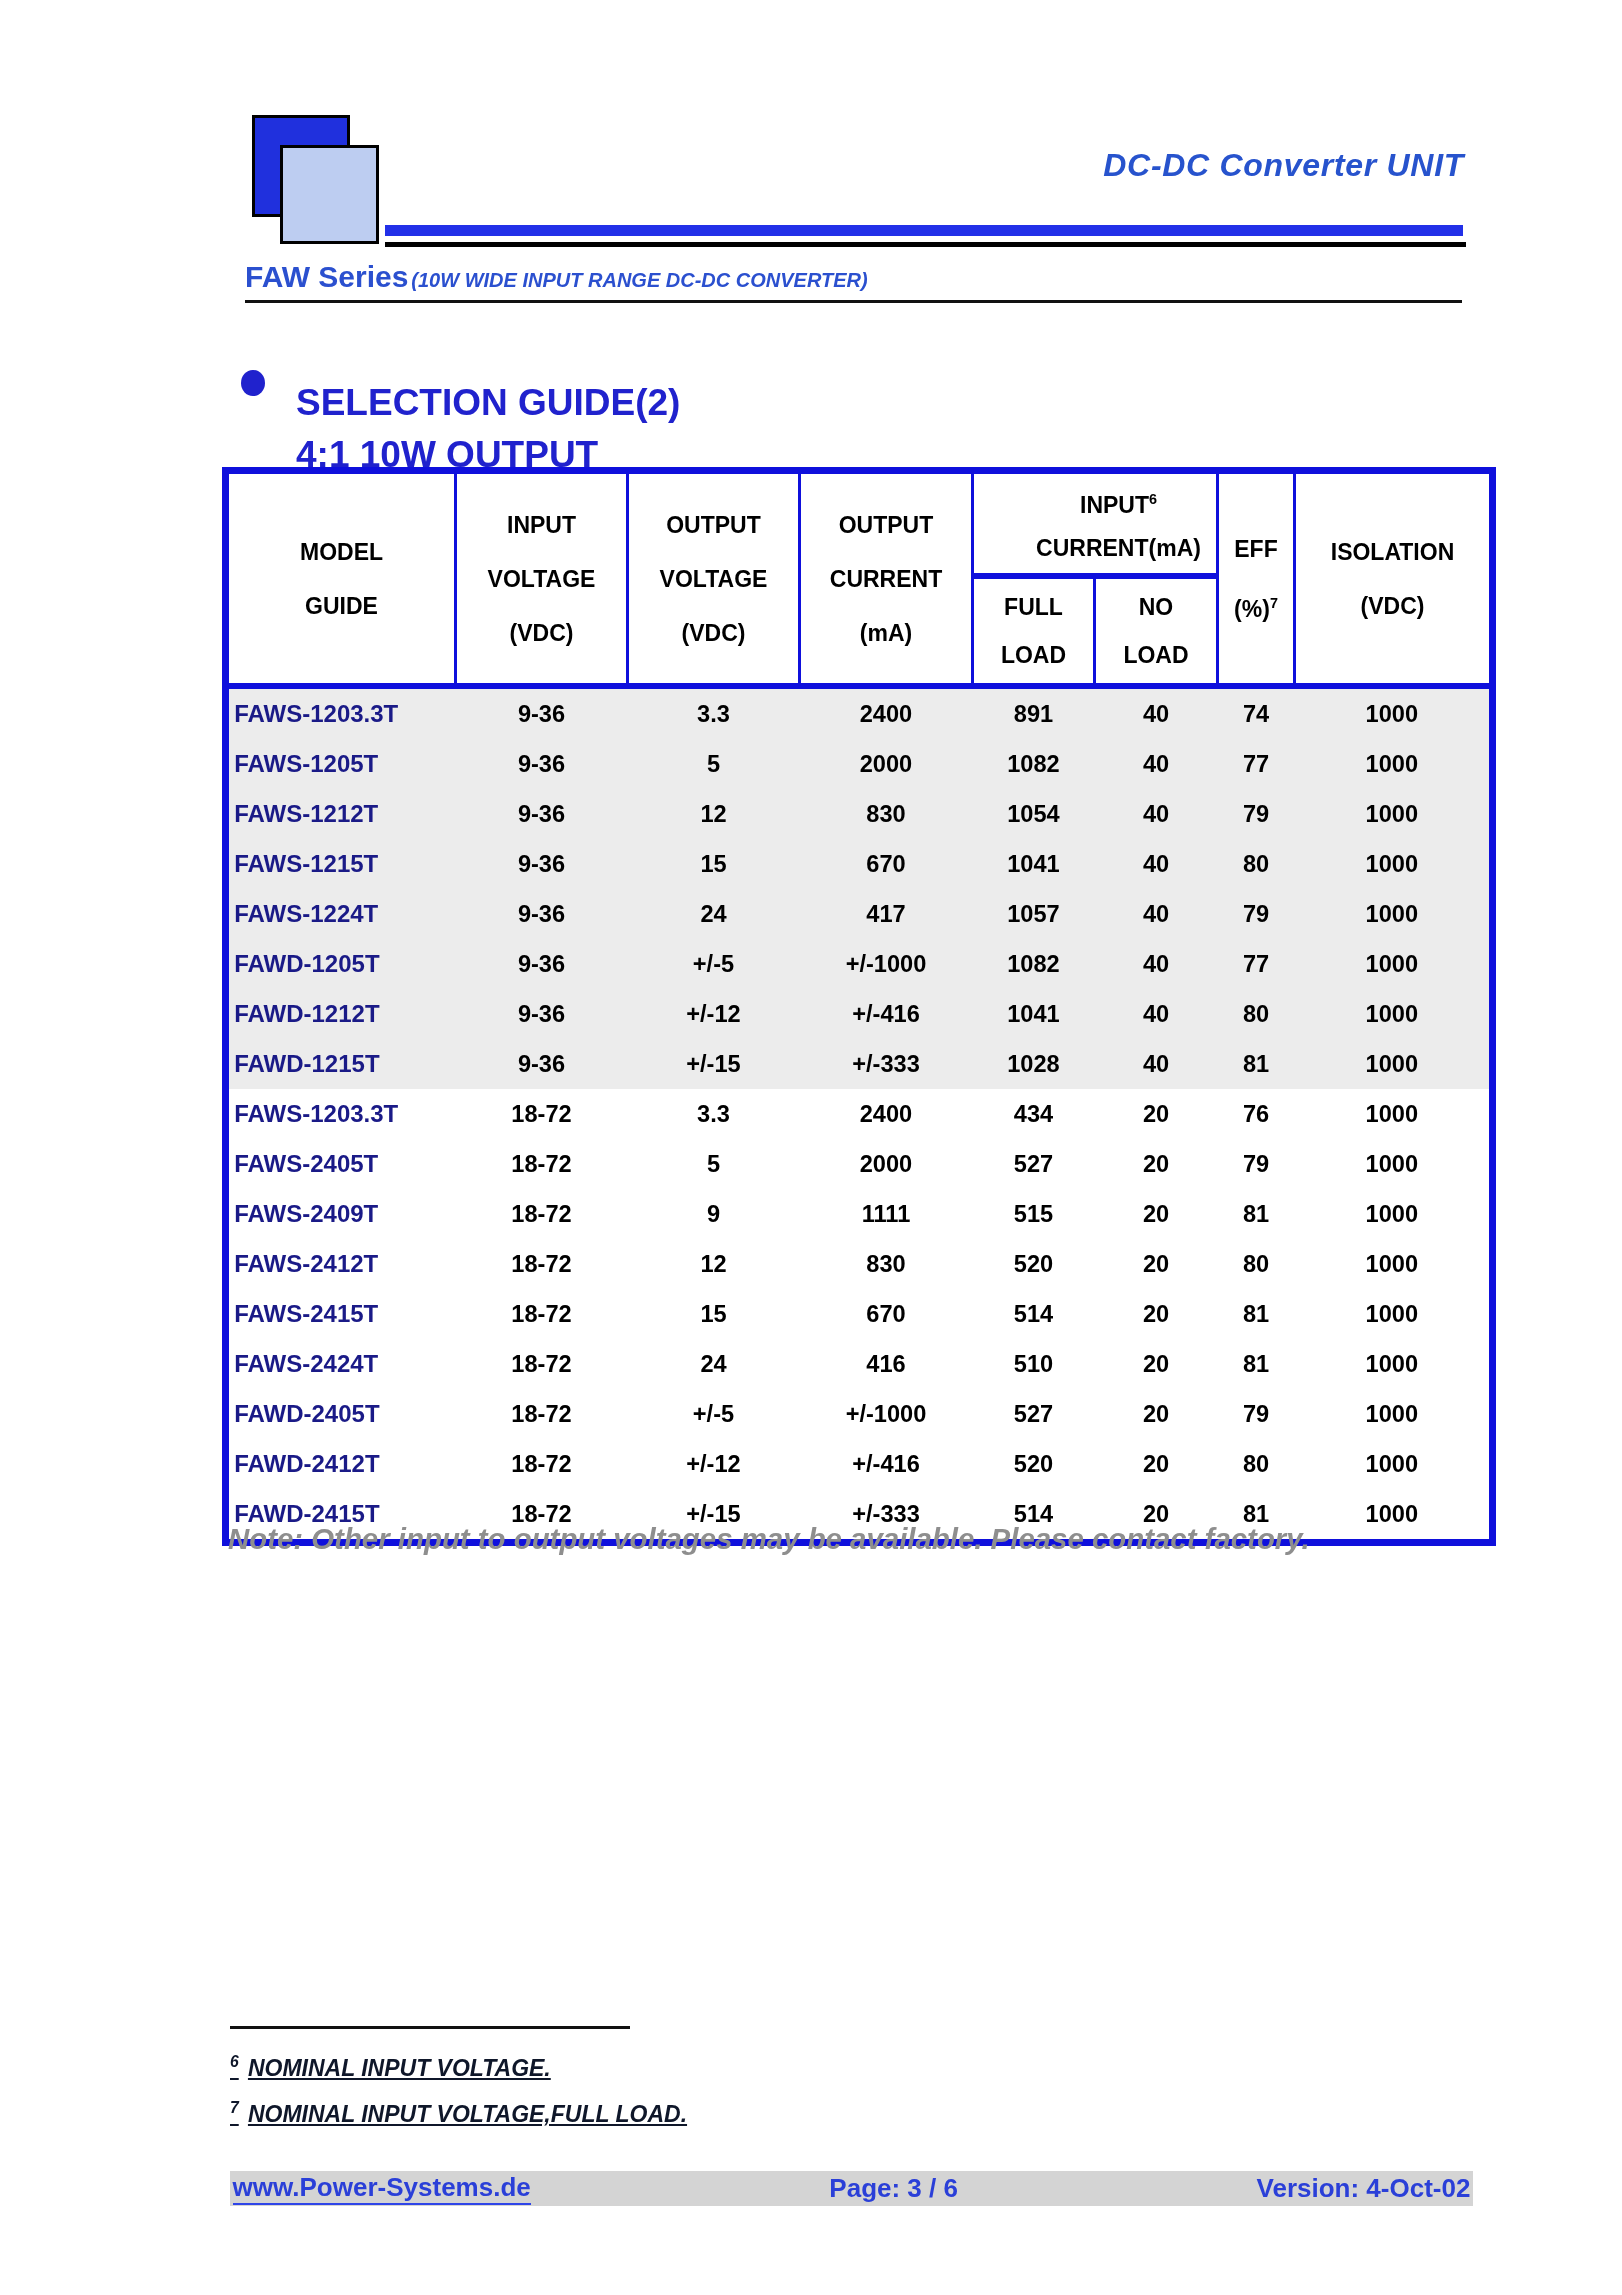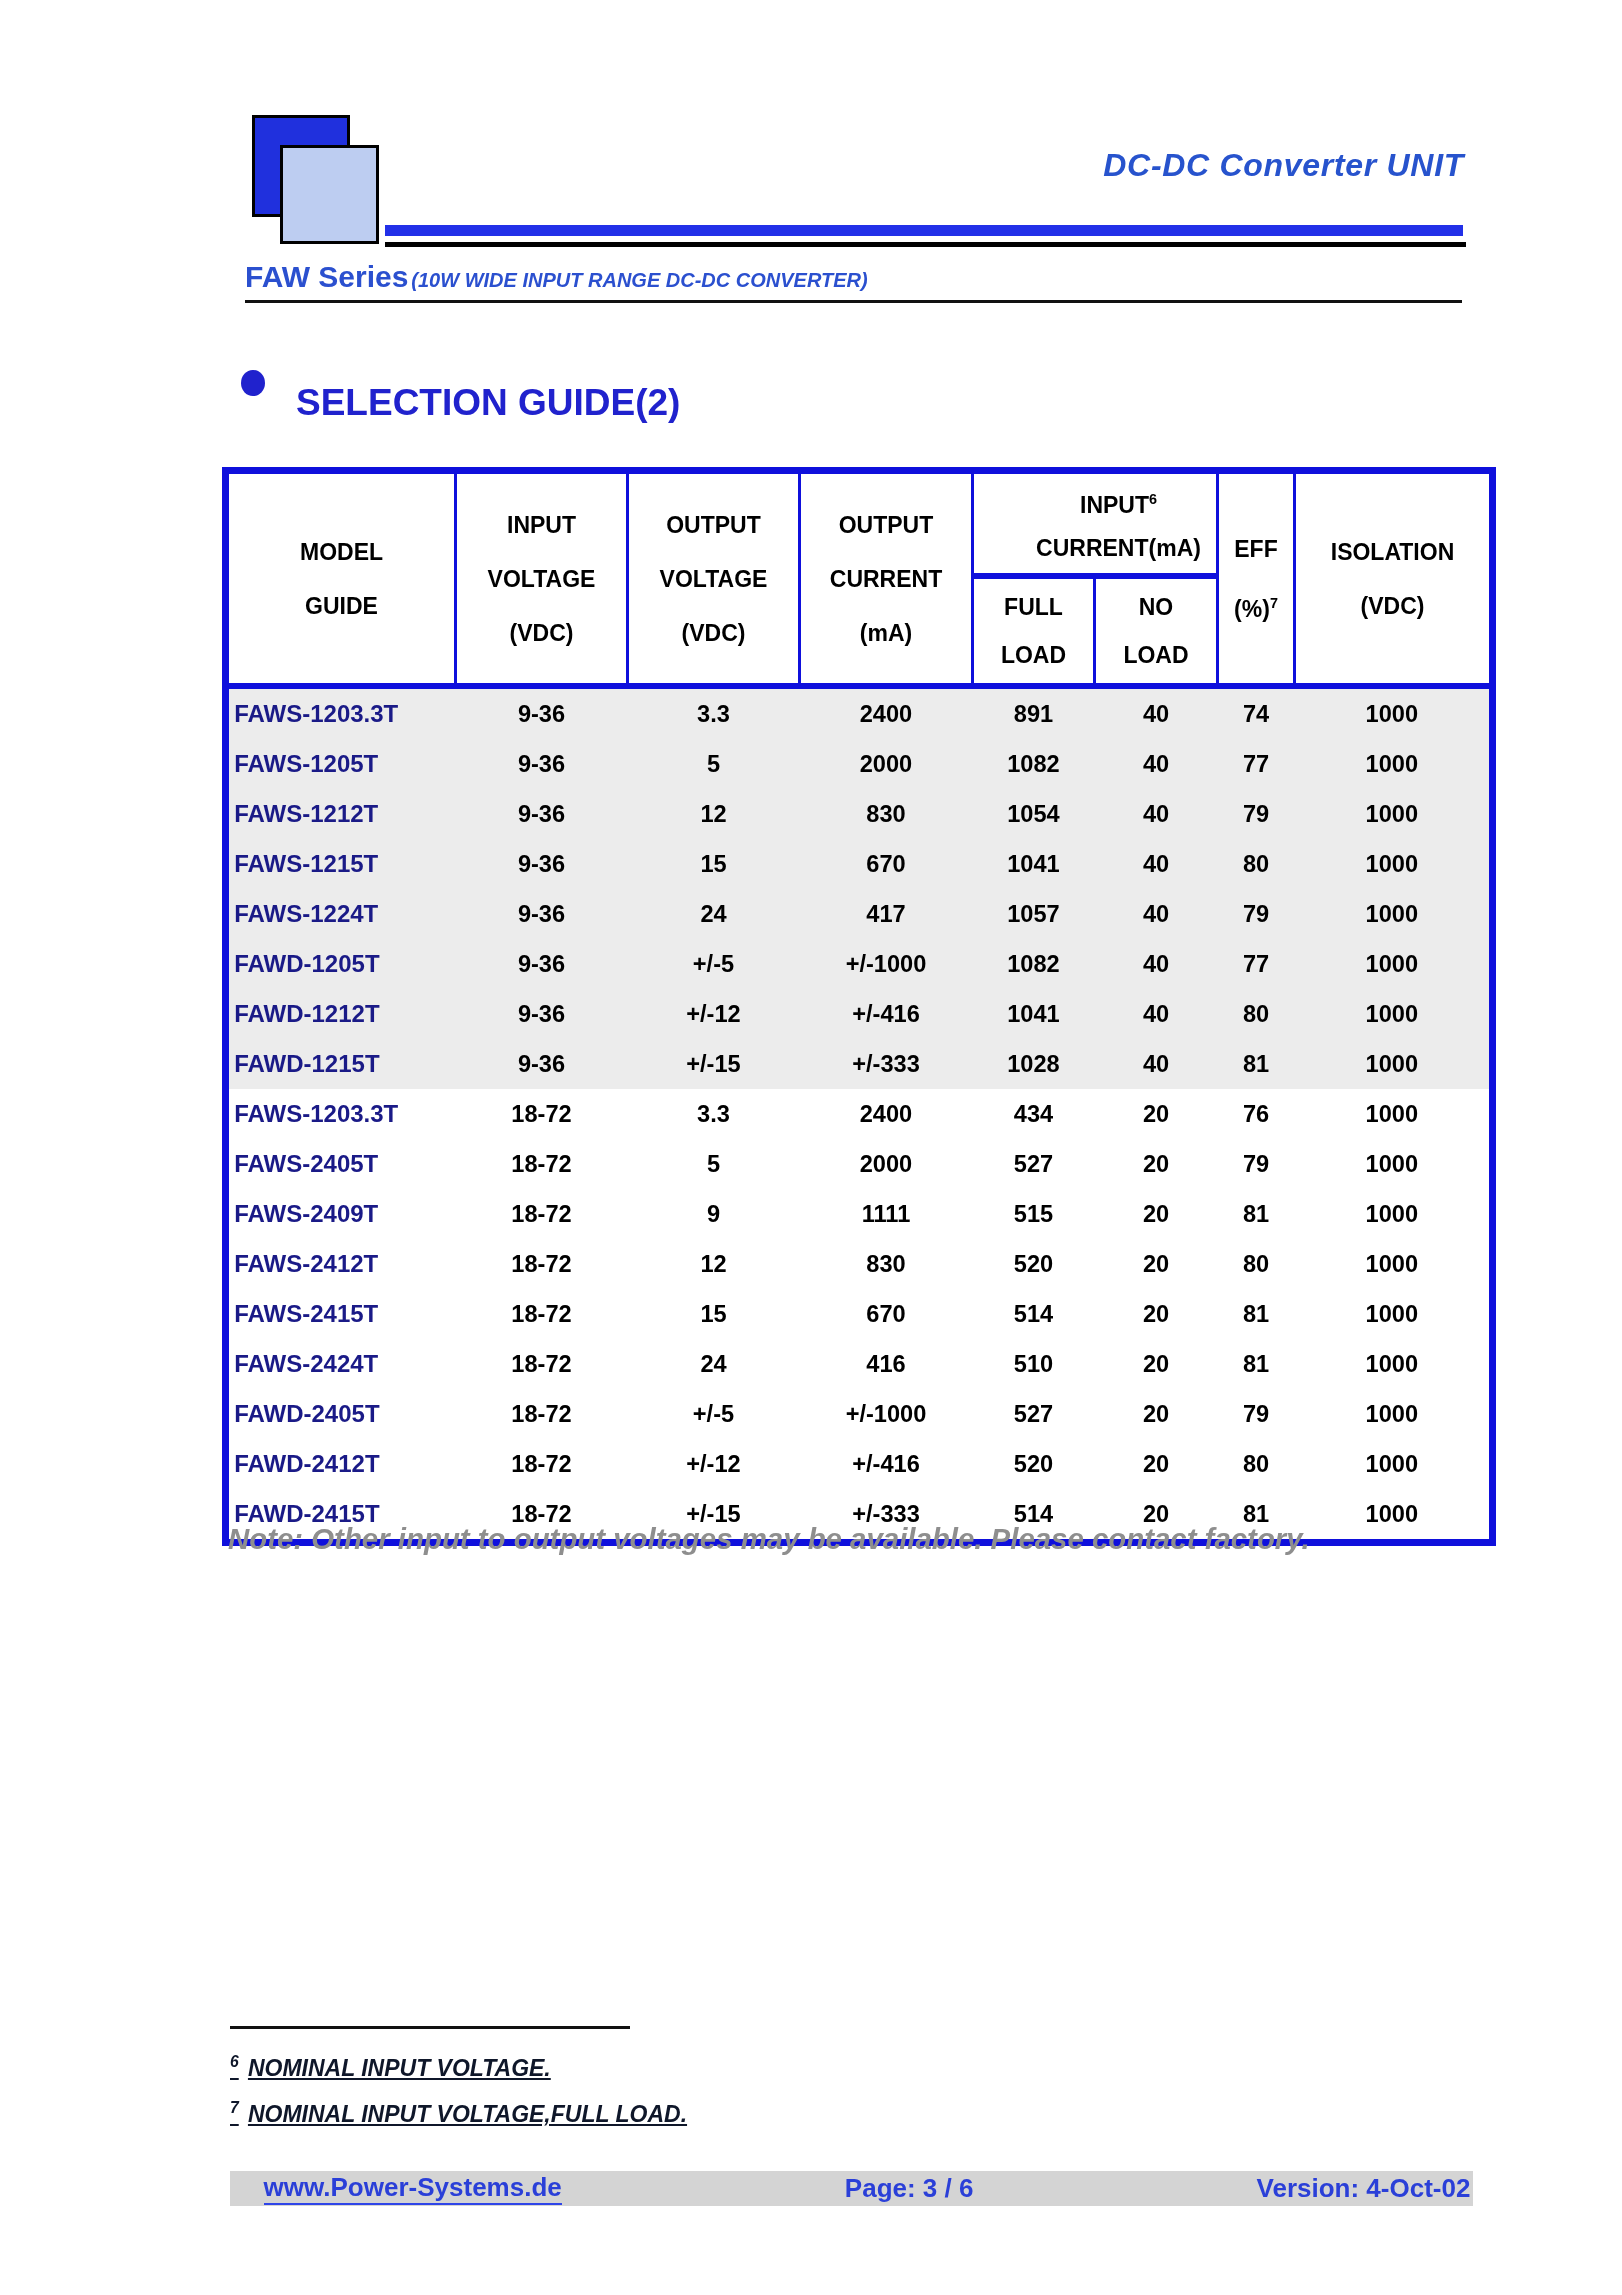--- a/index.html
+++ b/index.html
@@ -160,6 +160,7 @@
 <div class="heading-bullet"></div>
 <div class="section-heading">
   <div>SELECTION GUIDE(2)</div>
+  <div>4:1 10W OUTPUT</div>
 </div>
 
 <table class="sel-table">

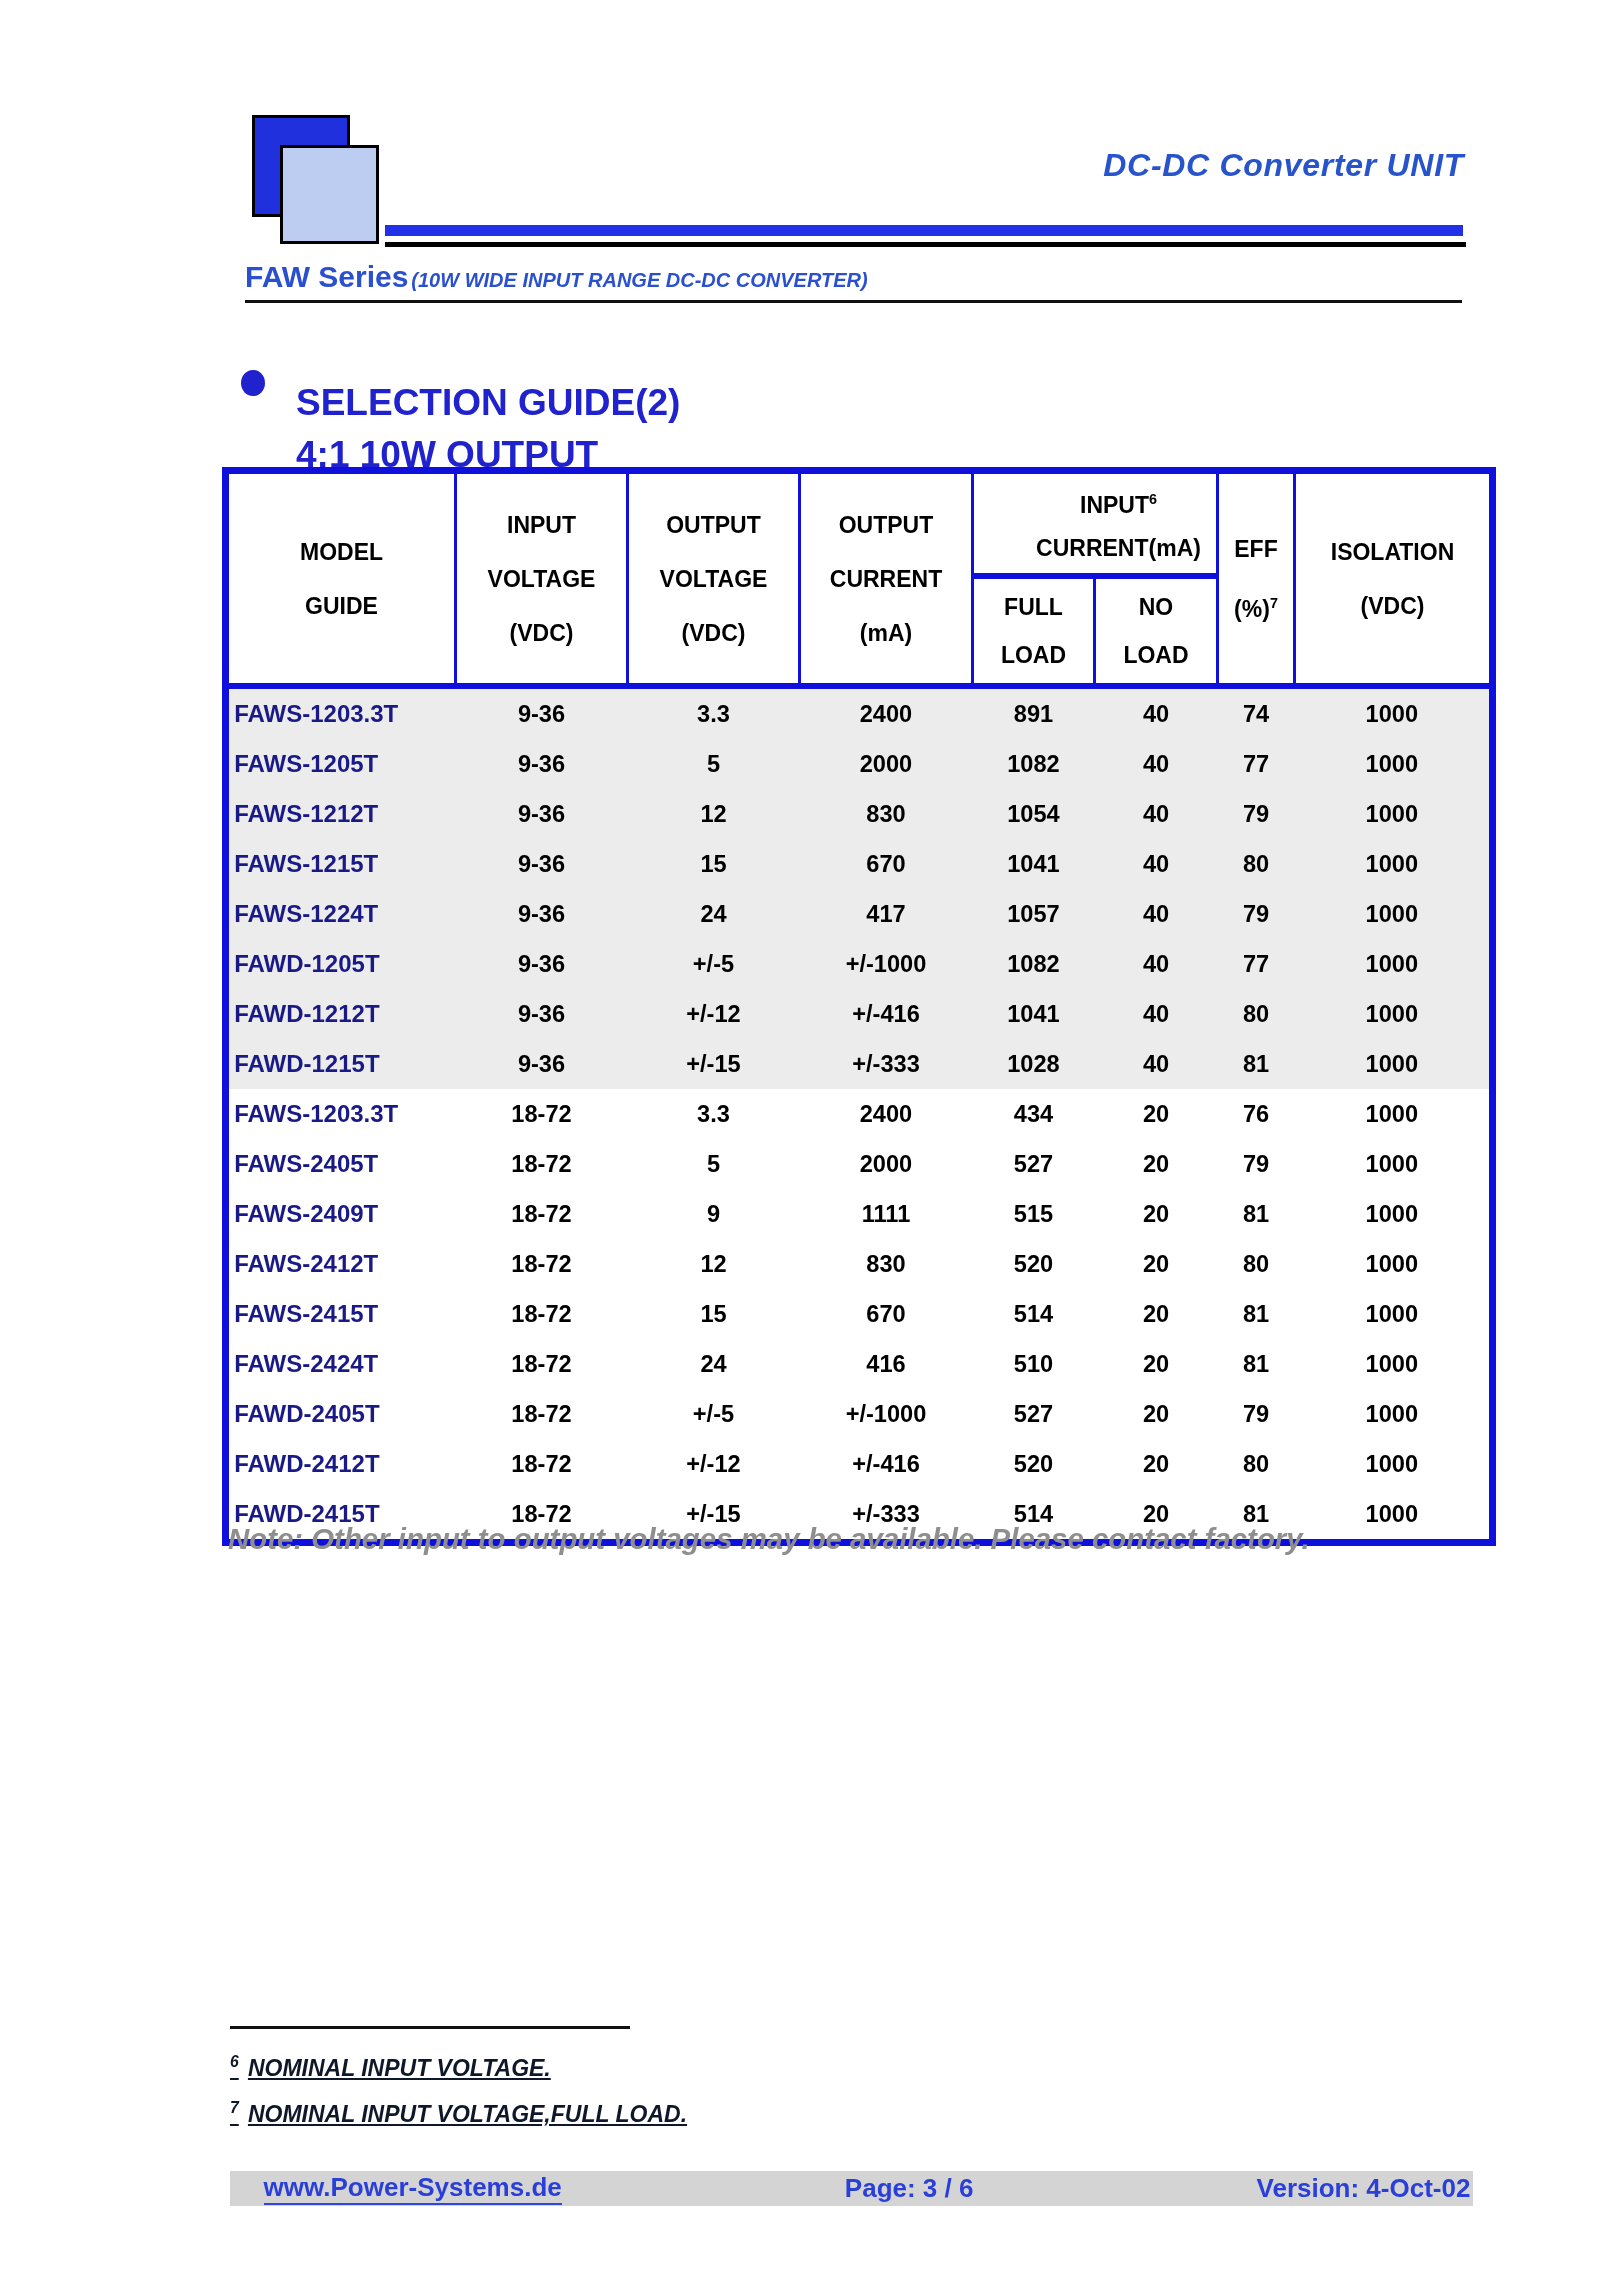--- a/index.html
+++ b/index.html
@@ -136,7 +136,7 @@
   }
   .footer-link {
     border-bottom: 2.6px solid #2f45e8;
-    color: #2f45e8; cursor: pointer; text-decoration: none; margin-left: 31px;
+    color: #2f45e8; cursor: pointer; text-decoration: none;
   }
 </style>
 </head>

